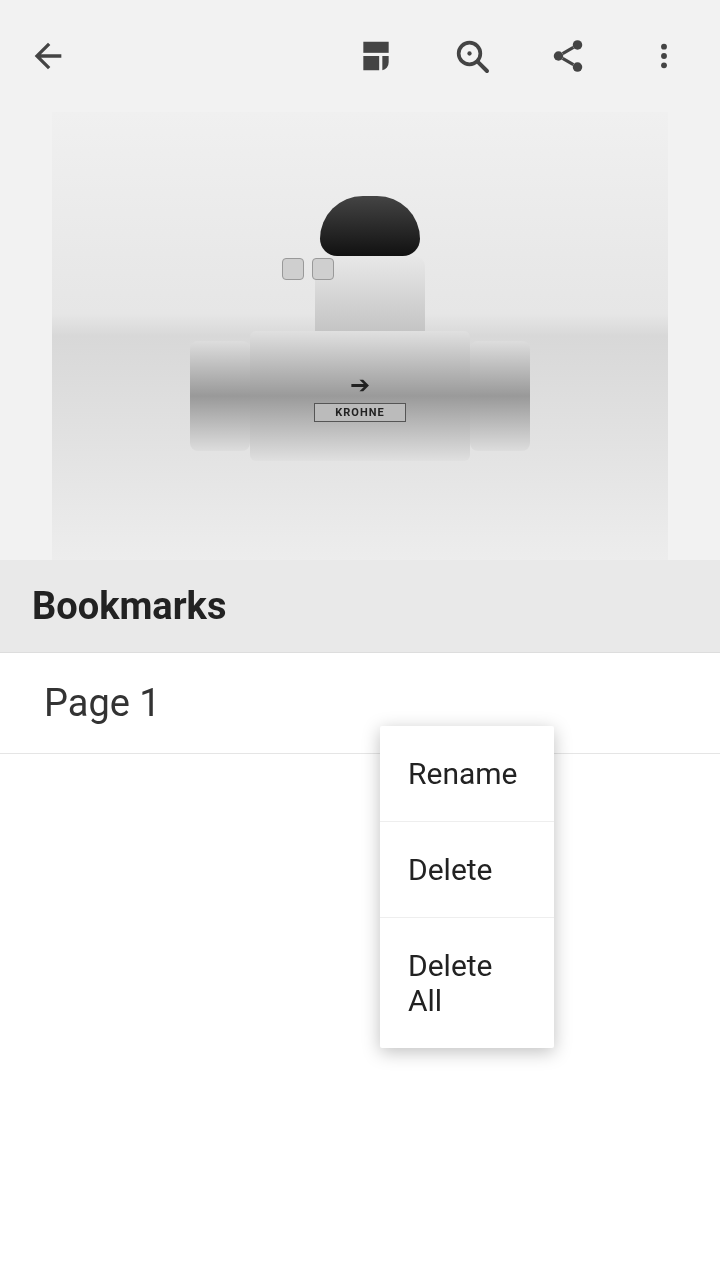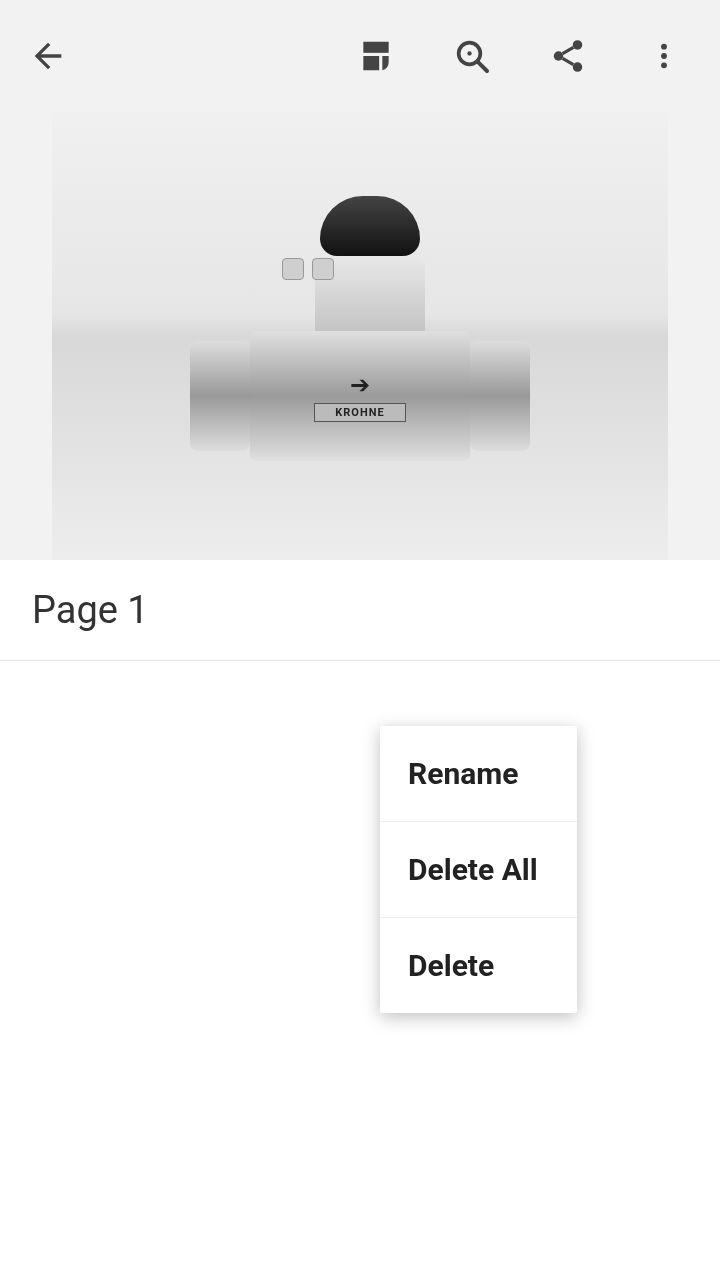--- a/index.html
+++ b/index.html
@@ -224,6 +224,7 @@
 </div>
 
 <div class="bookmarks-panel">
+  <div class="bookmarks-header">Bookmarks</div>
   <div class="bookmark-row">
     <span>Page 1</span>
   </div>

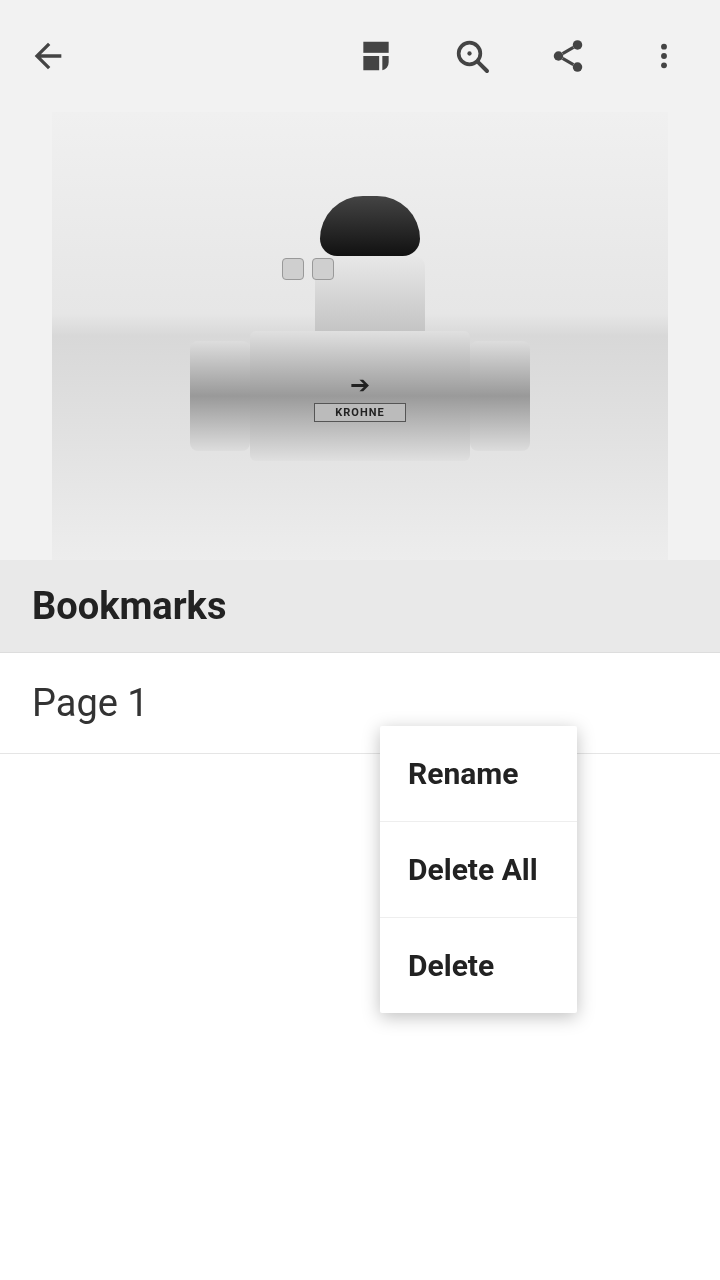--- a/index.html
+++ b/index.html
@@ -127,7 +127,7 @@
     border-bottom:1px solid #ddd;
   }
   .bookmark-row {
-    padding: 28px 32px;
+    padding: 28px 44px;
     font-size:38px;
     color:#333;
     border-bottom:1px solid #e5e5e5;

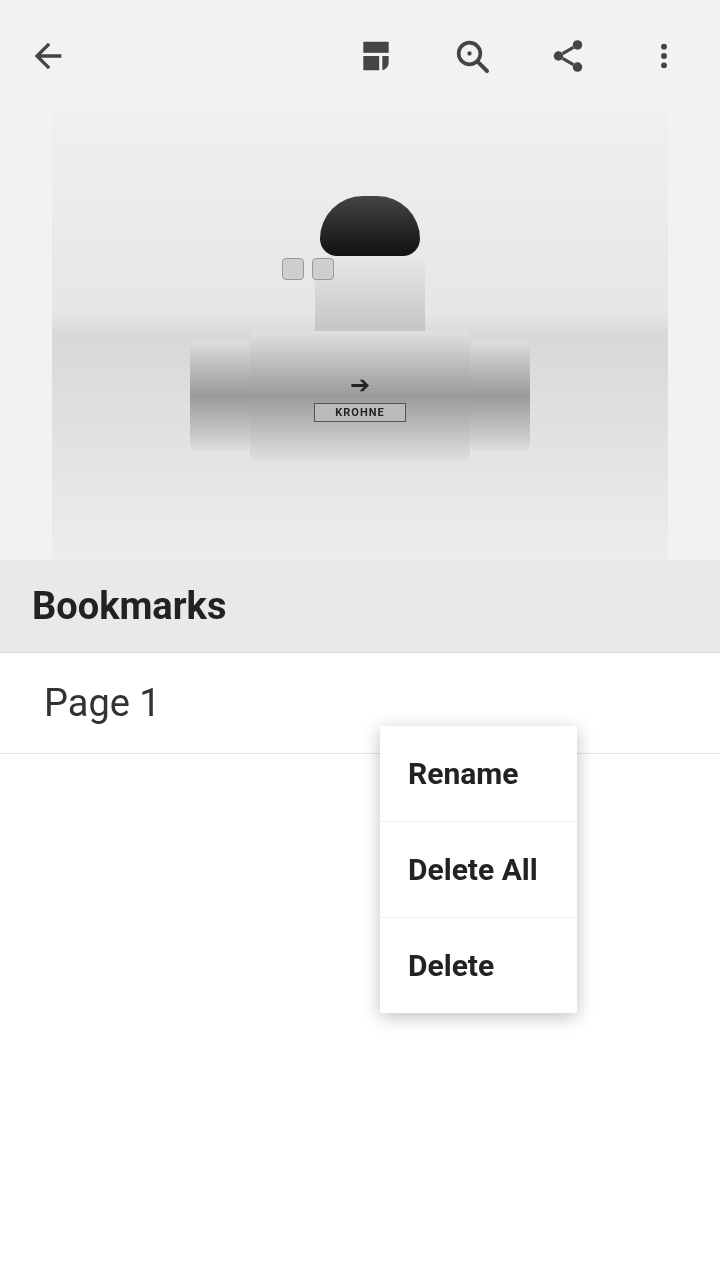--- a/index.html
+++ b/index.html
@@ -137,11 +137,10 @@
     position:absolute;
     top:726px;
     left:380px;
-    width:197px;
+    width:174px;
     background:#fff;
     box-shadow: 0 4px 18px rgba(0,0,0,0.25);
     border-radius:2px;
-    font-weight:bold;
   }
   .context-item {
     padding: 30px 28px;

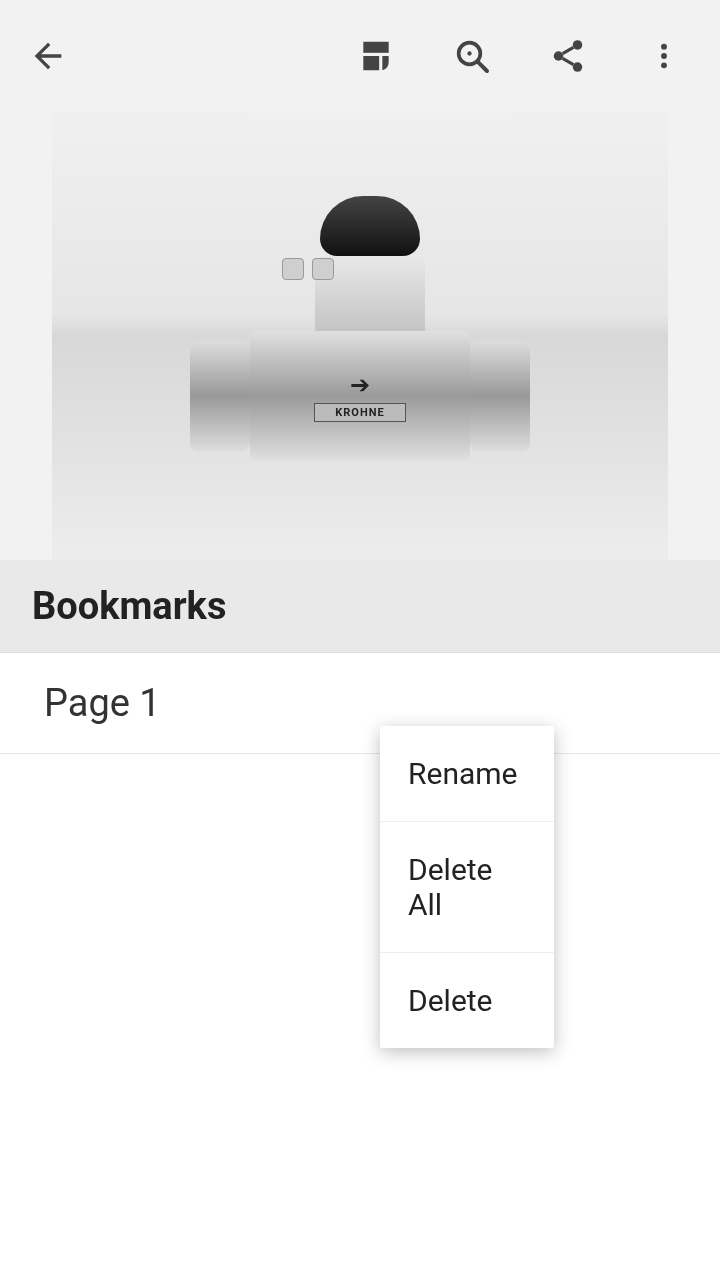--- a/index.html
+++ b/index.html
@@ -234,11 +234,11 @@
     <span>Rename</span>
   </div>
   <div class="context-item">
+    <span>Delete</span>
+  </div>
+  <div class="context-item">
     <span>Delete All</span>
   </div>
-  <div class="context-item">
-    <span>Delete</span>
-  </div>
 </div>
 
 </body></html>

